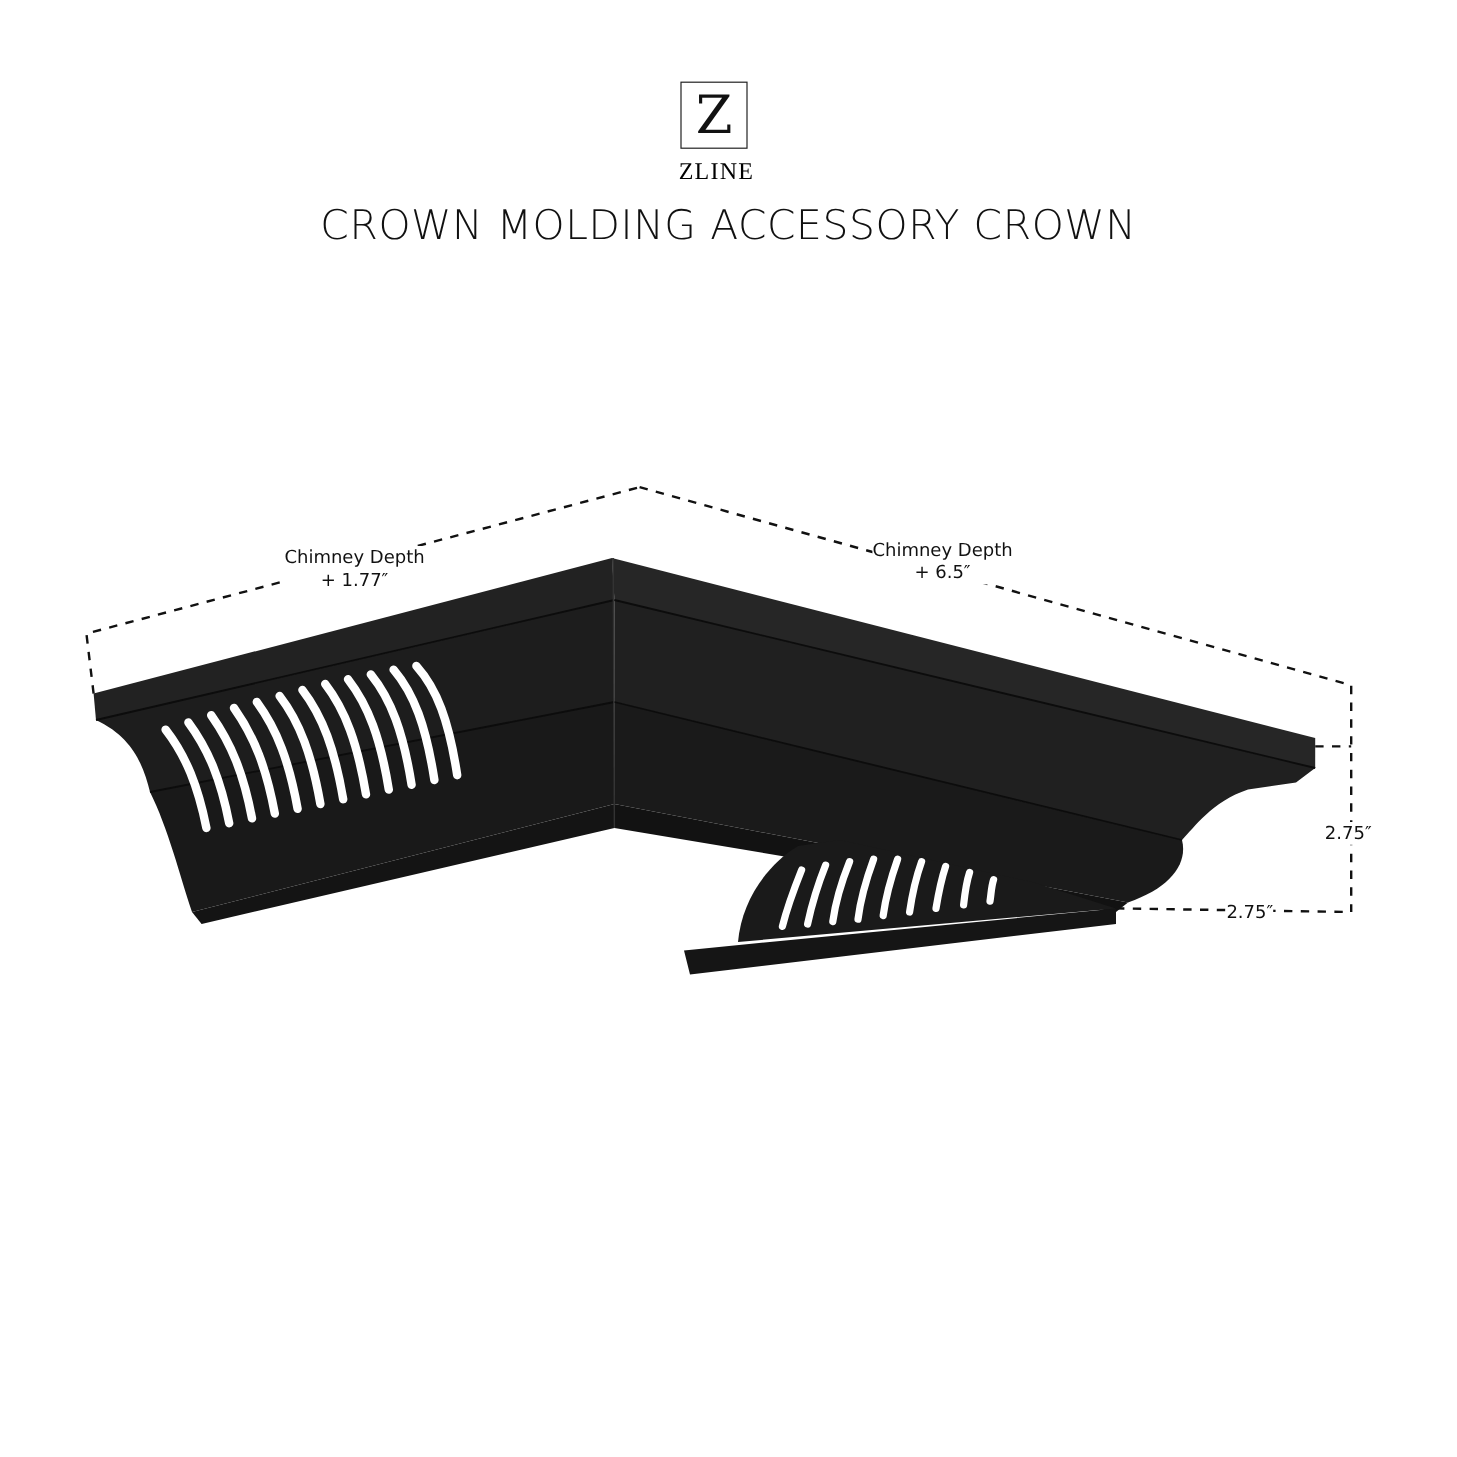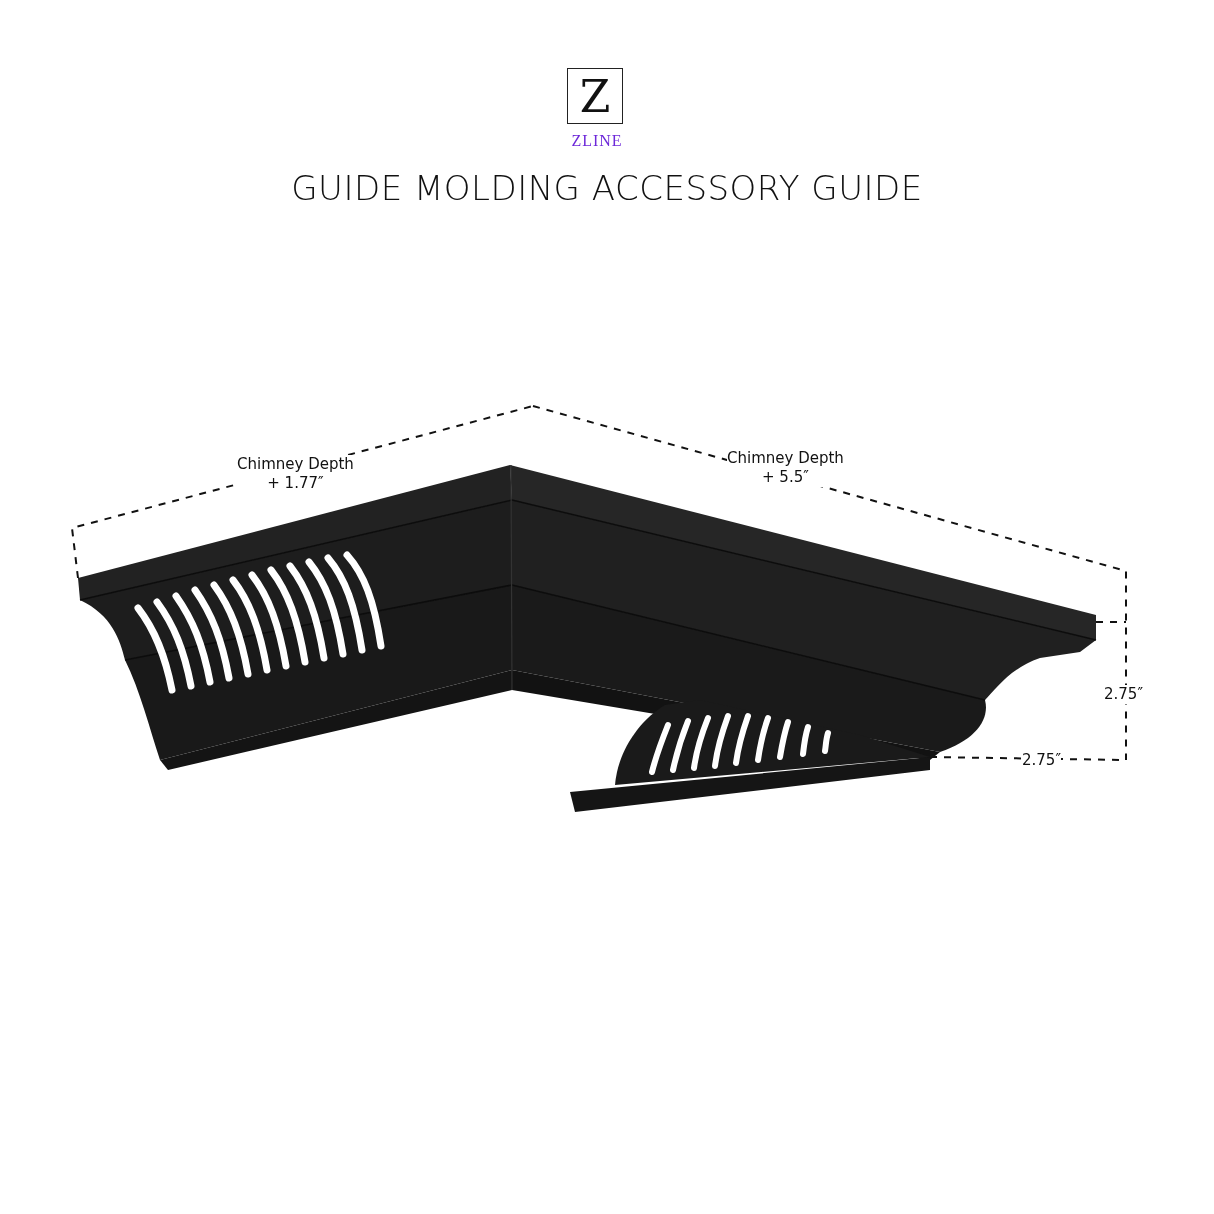--- a/index.html
+++ b/index.html
@@ -41,9 +41,9 @@
       width: 114px;
       text-align: center;
       font-family: "Liberation Serif", serif;
-      font-size: 16px;
+      font-size: 20px;
       letter-spacing: 1px;
-      color: #6d28d9;
+      color: #000000;
     }
     .page-title {
       position: absolute;

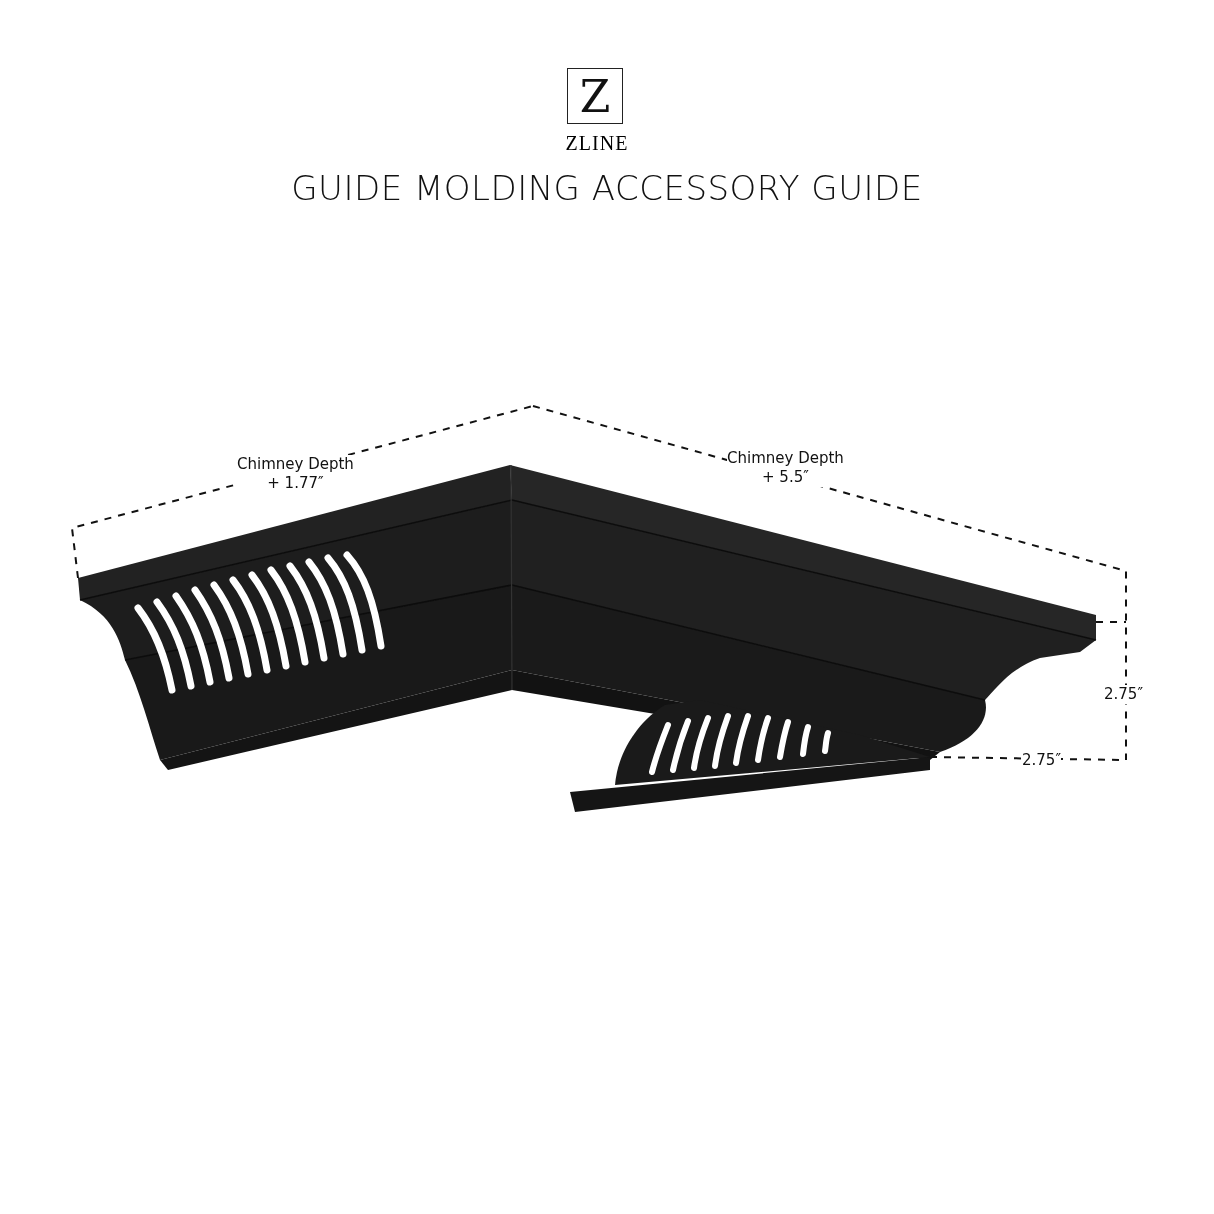--- a/index.html
+++ b/index.html
@@ -86,7 +86,7 @@
 </div>
 <div class="logo-word">ZLINE</div>
 
-<div class="page-title">GUIDE MOLDING ACCESSORY GUIDE</div>
+<div class="page-title">CROWN MOLDING ACCESSORY CROWN</div>
 
 <svg class="diagram" viewBox="0 0 1214 1214" xmlns="http://www.w3.org/2000/svg">
 

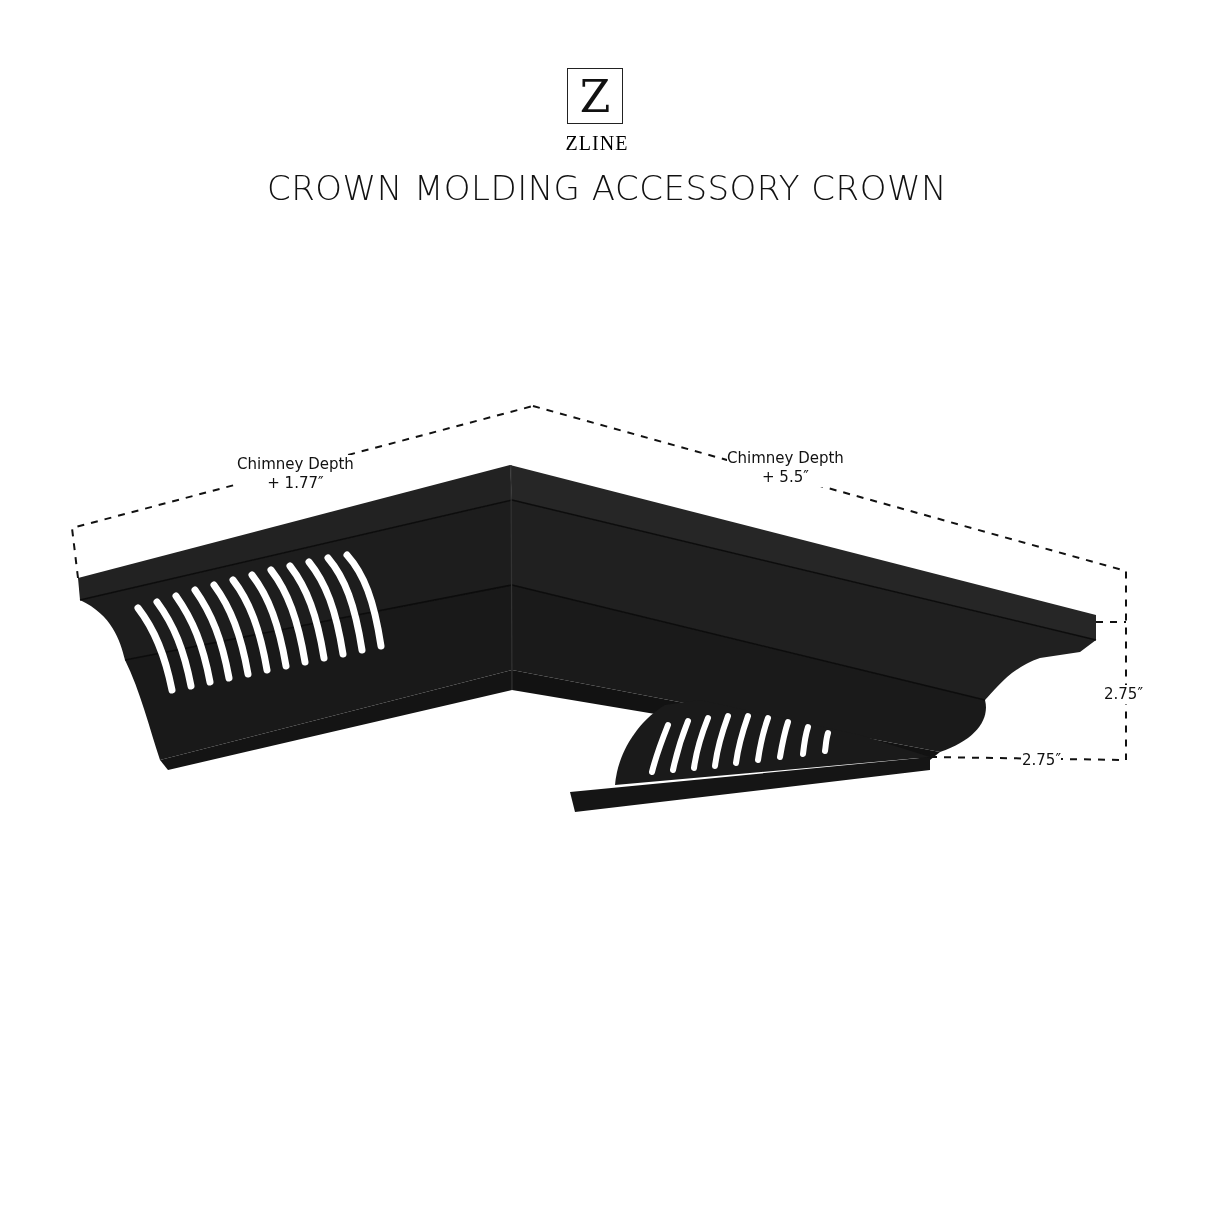--- a/index.html
+++ b/index.html
@@ -170,7 +170,7 @@
 
 <div class="dim-label" style="left:727px; top:449px;">
   <span class="sub">Chimney Depth</span>
-  <span class="sub">+ 5.5″</span>
+  <span class="sub">+ 6.5″</span>
 </div>
 
 <div class="dim-label" style="left:1104px; top:685px;">2.75″</div>

